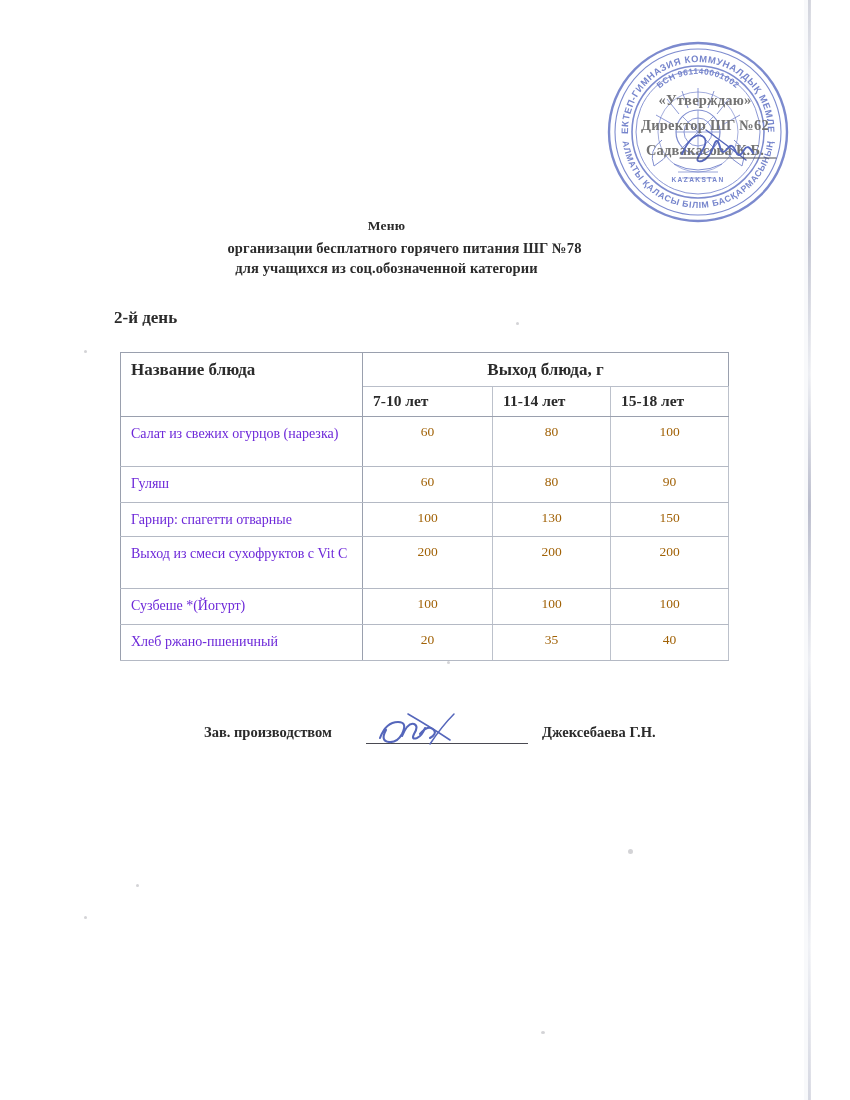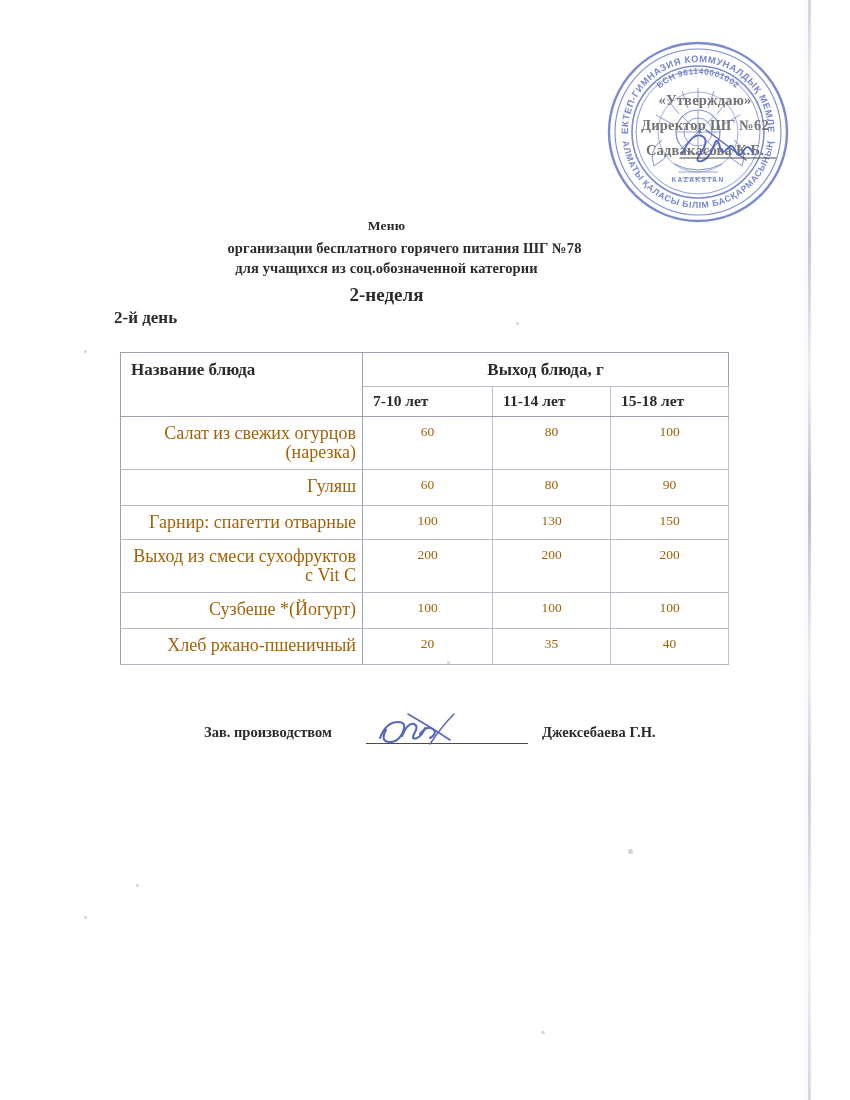--- a/index.html
+++ b/index.html
@@ -283,7 +283,6 @@
   <div class="t-menu">Меню</div>
   <div class="t-org">организации бесплатного горячего питания ШГ №78</div>
   <div class="t-cat">для учащихся из соц.обозначенной категории</div>
-  <div class="t-week">2-неделя</div>
 </div>
 
 <div class="day-label">2-й день</div>

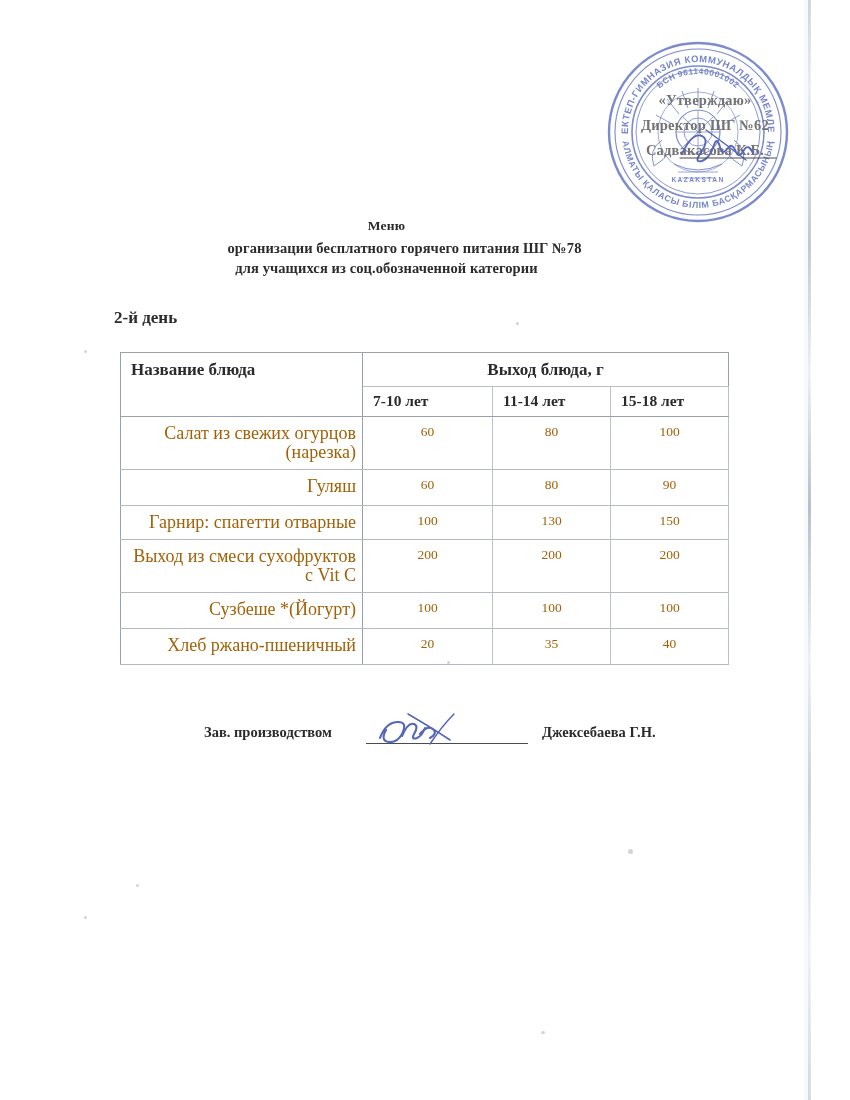--- a/index.html
+++ b/index.html
@@ -152,11 +152,10 @@
     text-align: left !important;
   }
   .td-dish {
-    font-size: 18px;
+    font-size: 14px;
     padding: 7px 6px 7px 10px !important;
     line-height: 19px;
-    color: #a16207;
-    text-align: right;
+    color: #6d28d9;
   }
   .td-val {
     font-size: 13.5px;

